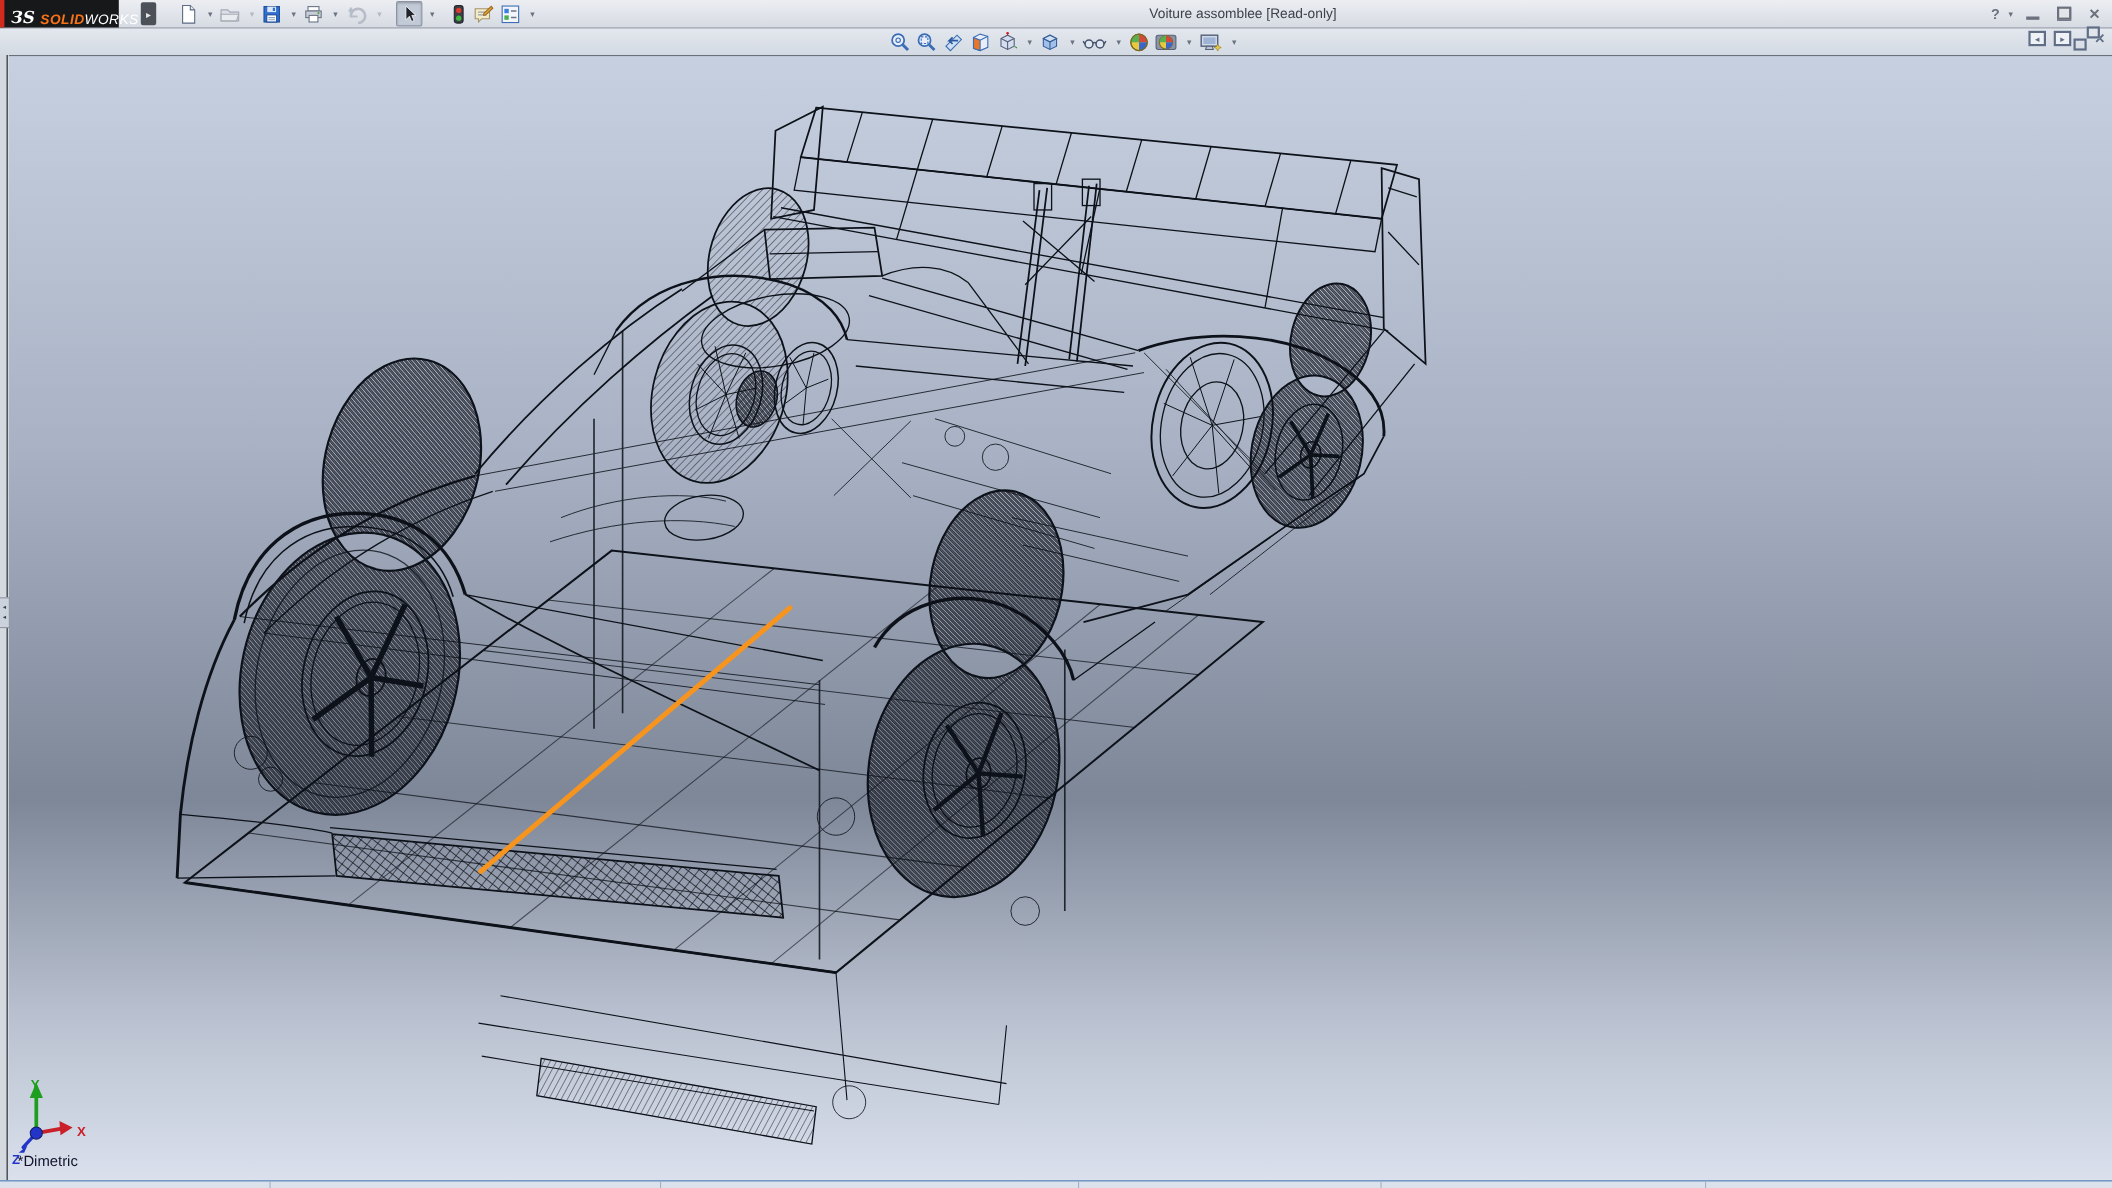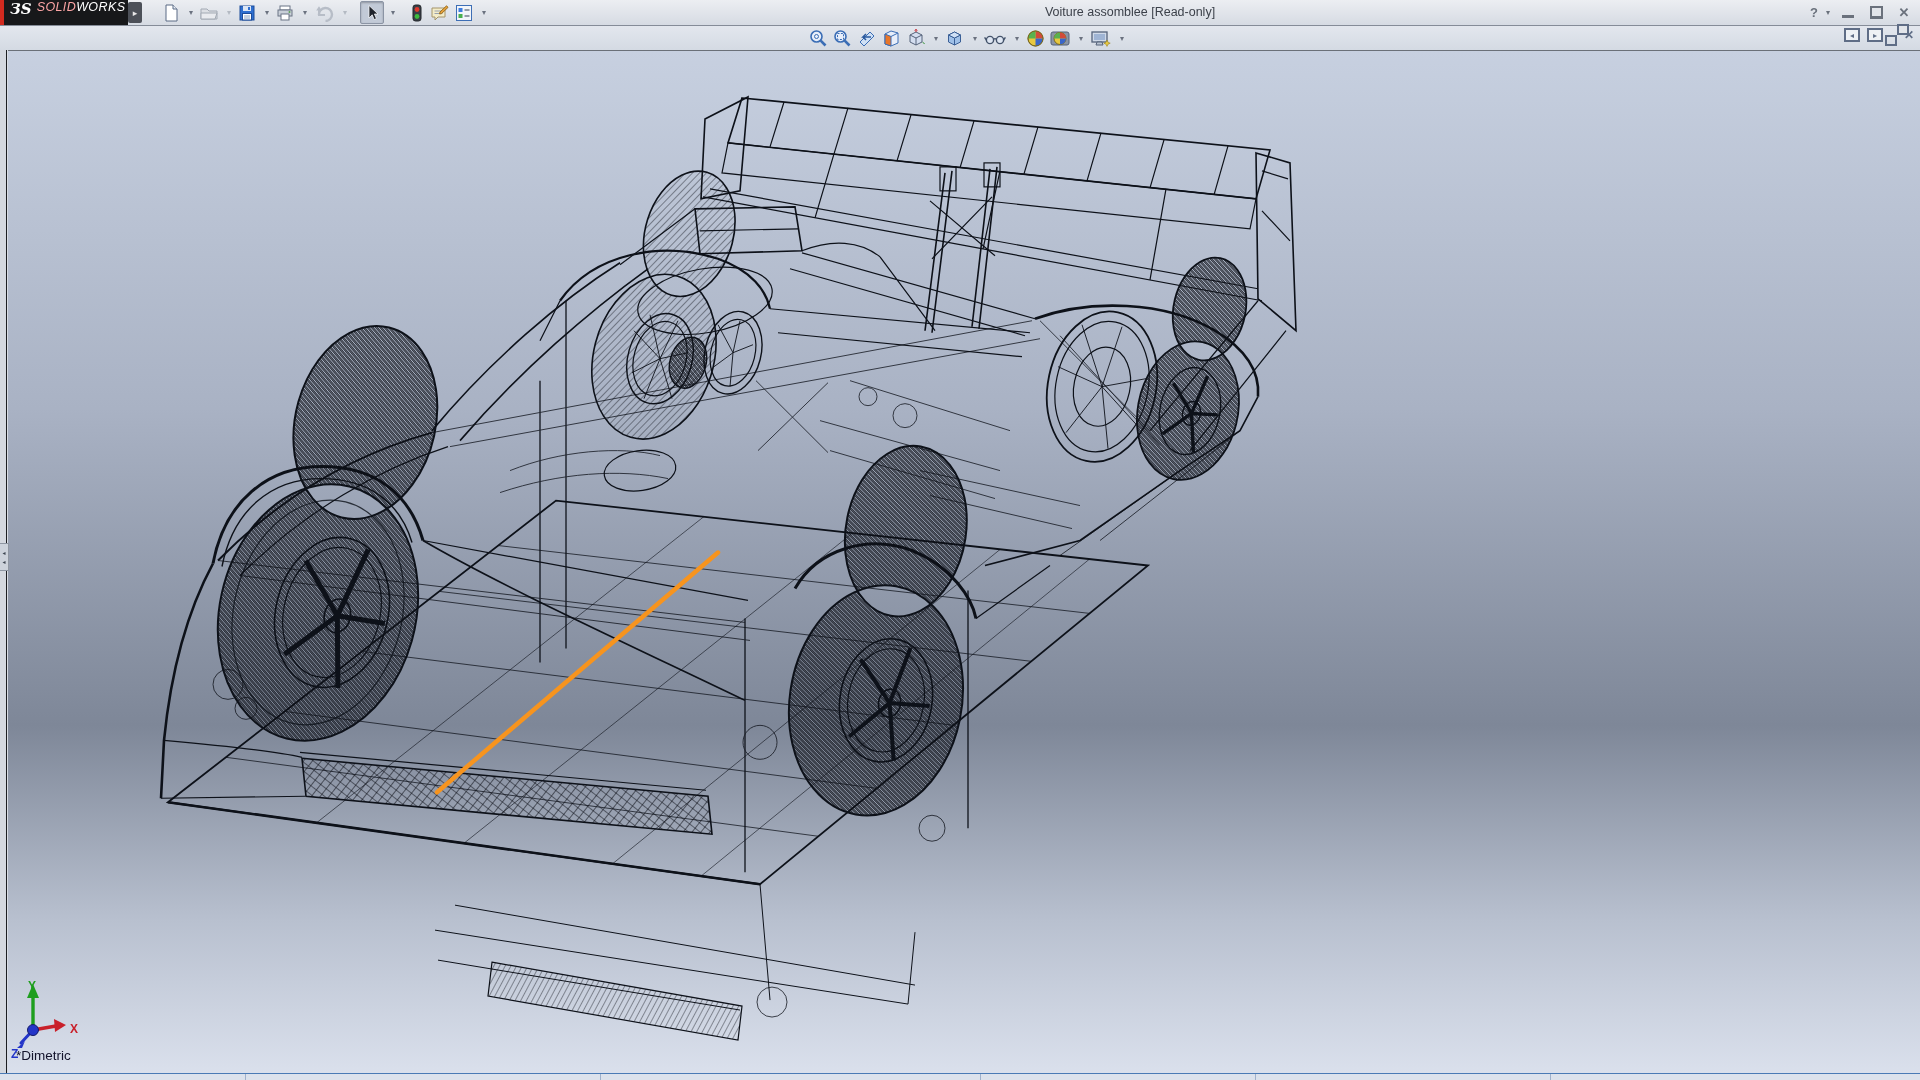--- a/index.html
+++ b/index.html
@@ -9,8 +9,8 @@
   
   .titlebar { position:absolute; top:0; left:0; width:1920px; height:26px;
     background:linear-gradient(#eceef2,#d6dbe3); border-bottom:1px solid #858c98; }
-  .logo { position:absolute; left:0; top:0; height:25px; width:128px; background:#17181a;
-    display:flex; align-items:flex-start; padding-left:10px; }
+  .logo { position:absolute; left:0; top:0; height:25px; width:108px; background:#17181a;
+    display:flex; align-items:flex-end; padding-left:10px; }
   .logo-red { position:absolute; left:0; top:0; width:4px; height:25px; background:#d22a1f; }
   .logo-mark { color:#fff; font-style:italic; font-weight:bold; font-size:15px; margin-right:5px; font-family:"DejaVu Serif",serif; }
   .logo-bold { color:#fca5a5; font-weight:normal; font-size:12.5px; letter-spacing:.4px; font-style:italic; }

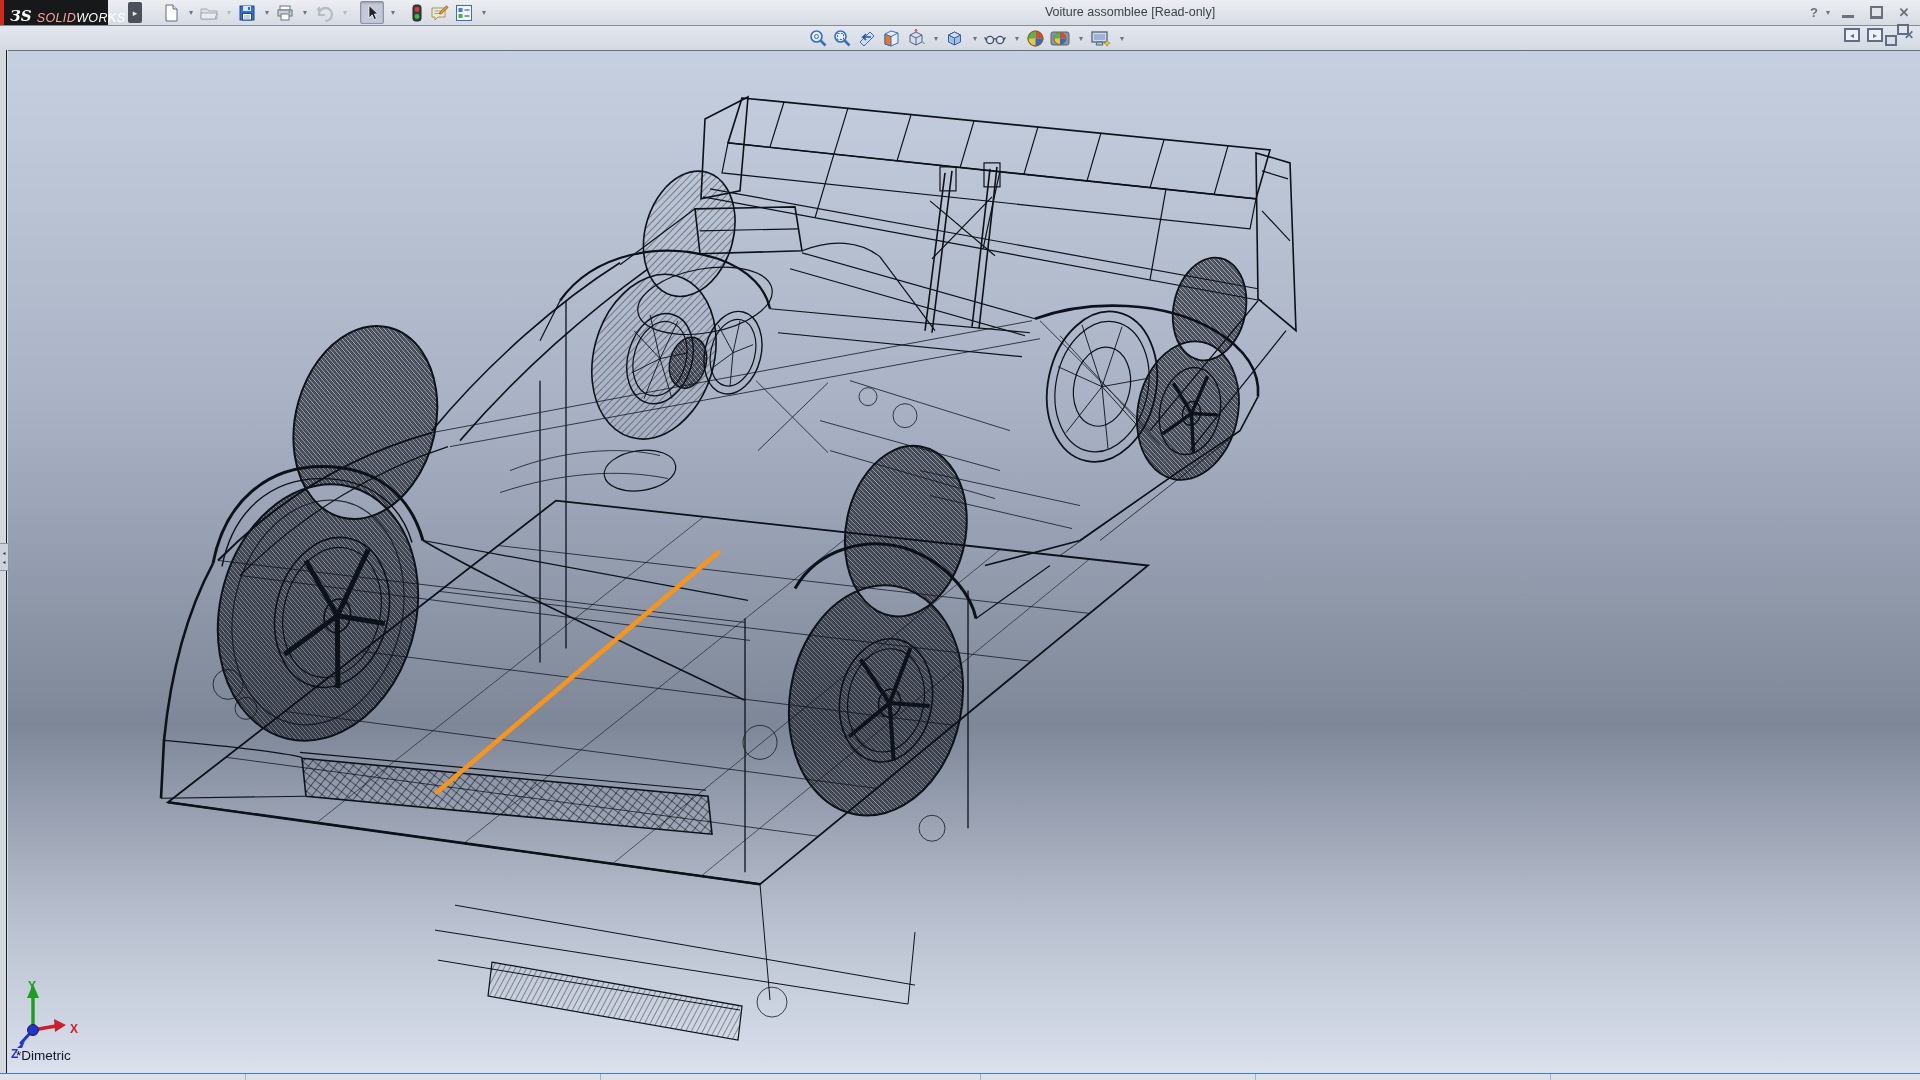--- a/index.html
+++ b/index.html
@@ -13,7 +13,7 @@
     display:flex; align-items:flex-end; padding-left:10px; }
   .logo-red { position:absolute; left:0; top:0; width:4px; height:25px; background:#d22a1f; }
   .logo-mark { color:#fff; font-style:italic; font-weight:bold; font-size:15px; margin-right:5px; font-family:"DejaVu Serif",serif; }
-  .logo-bold { color:#fca5a5; font-weight:normal; font-size:12.5px; letter-spacing:.4px; font-style:italic; }
+  .logo-bold { color:#f97316; font-weight:bold; font-size:12.5px; letter-spacing:.4px; font-style:italic; }
   .logo-light { color:#ffffff; font-size:12.5px; letter-spacing:.4px; font-style:italic; }
   .logo-expand { position:absolute; left:128px; top:2px; width:14px; height:21px; background:#4c5058;
     color:#e8e8e8; font-size:9px; display:flex; align-items:center; justify-content:center; border-radius:2px; }

